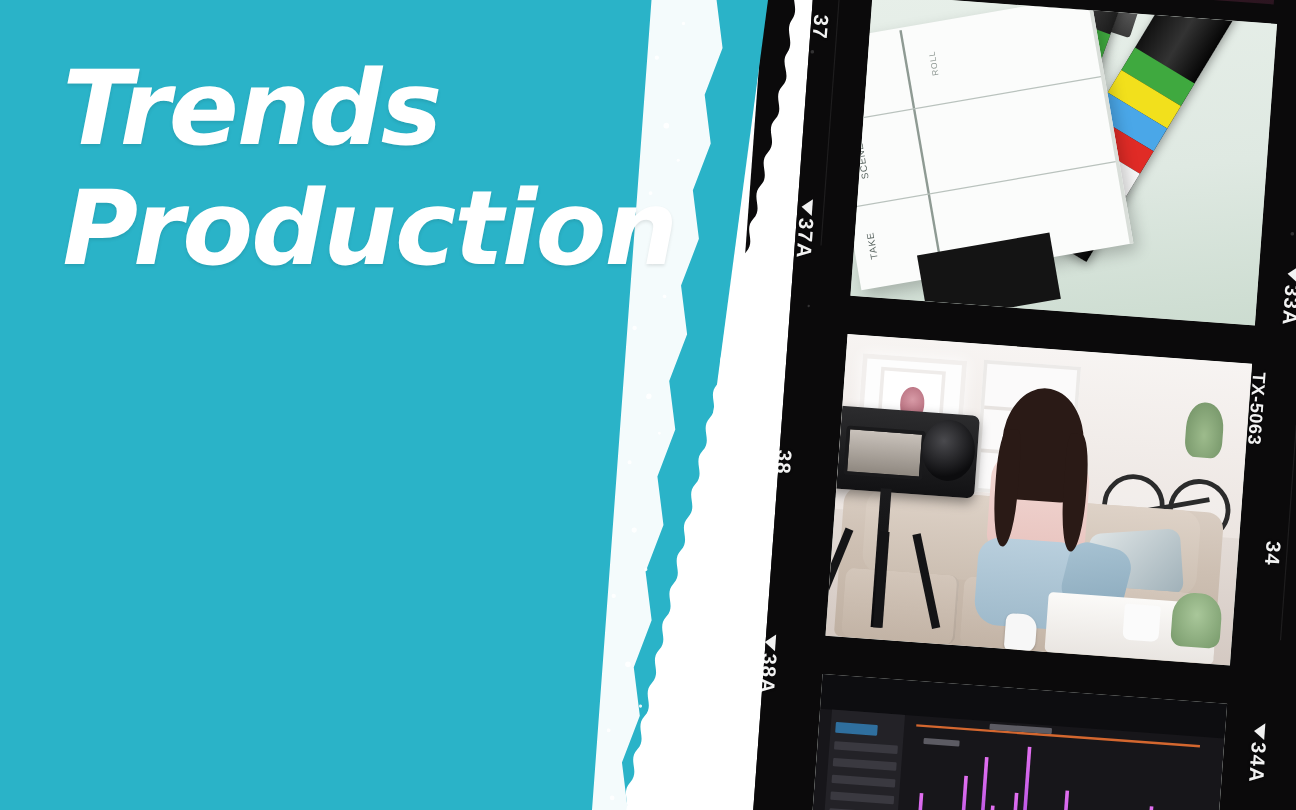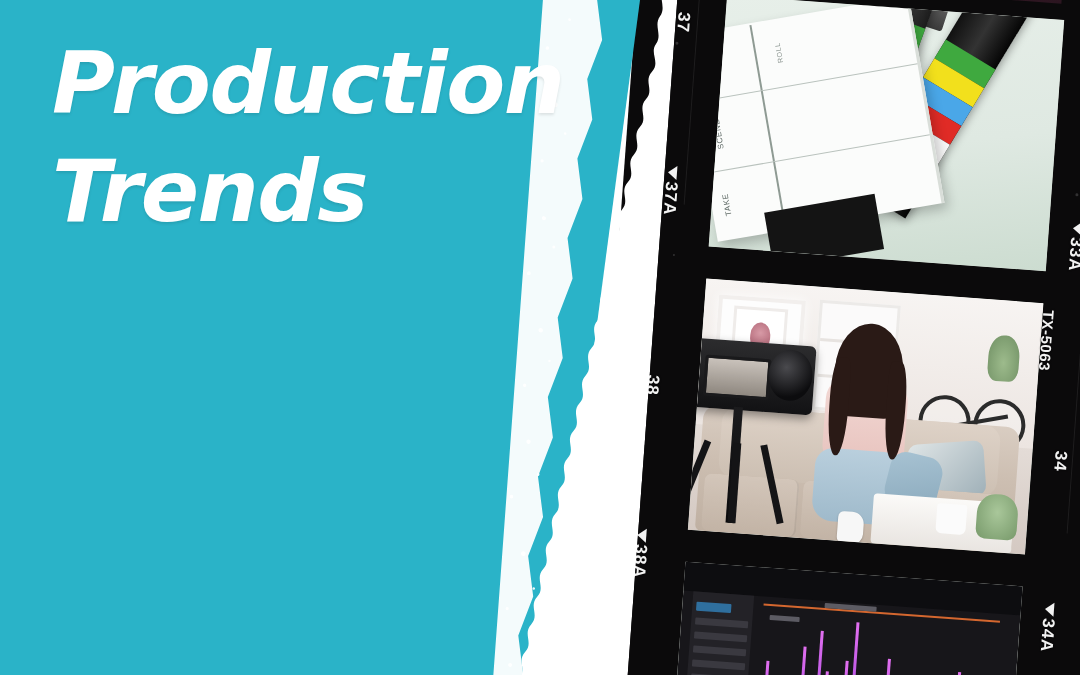--- a/index.html
+++ b/index.html
@@ -530,8 +530,8 @@
   </div>
 
   <div class="title-block">
+    <span class="title-line l2">Trends</span>
     <span class="title-line l1">Production</span>
-    <span class="title-line l2">Trends</span>
   </div>
 
 </div>

